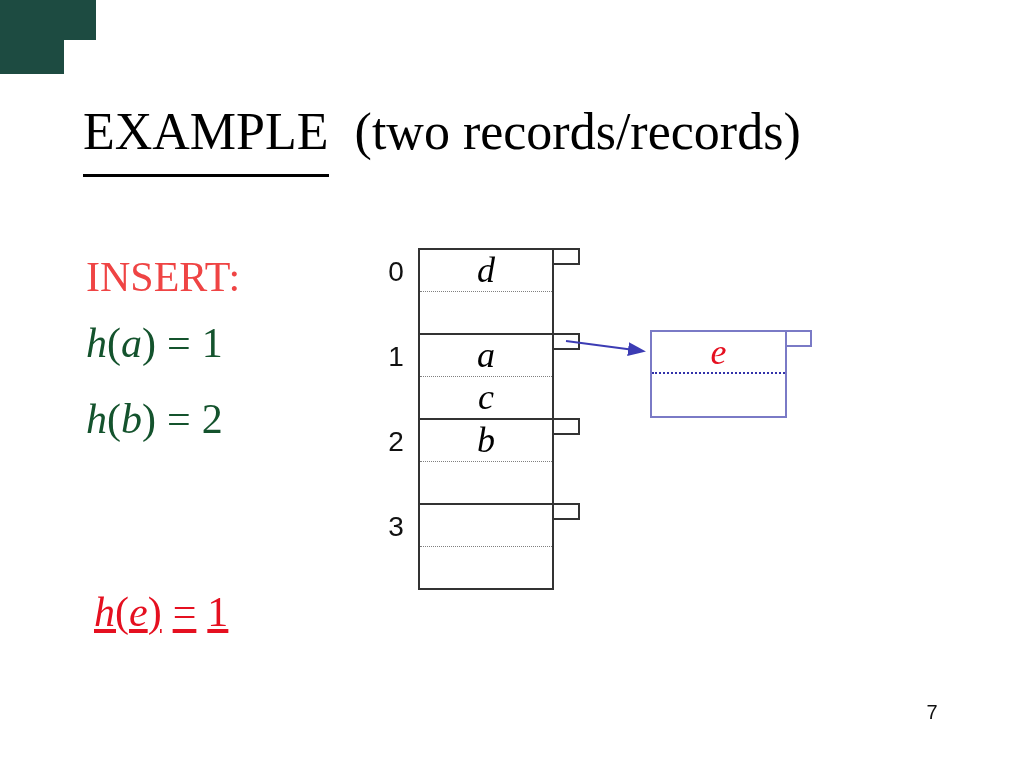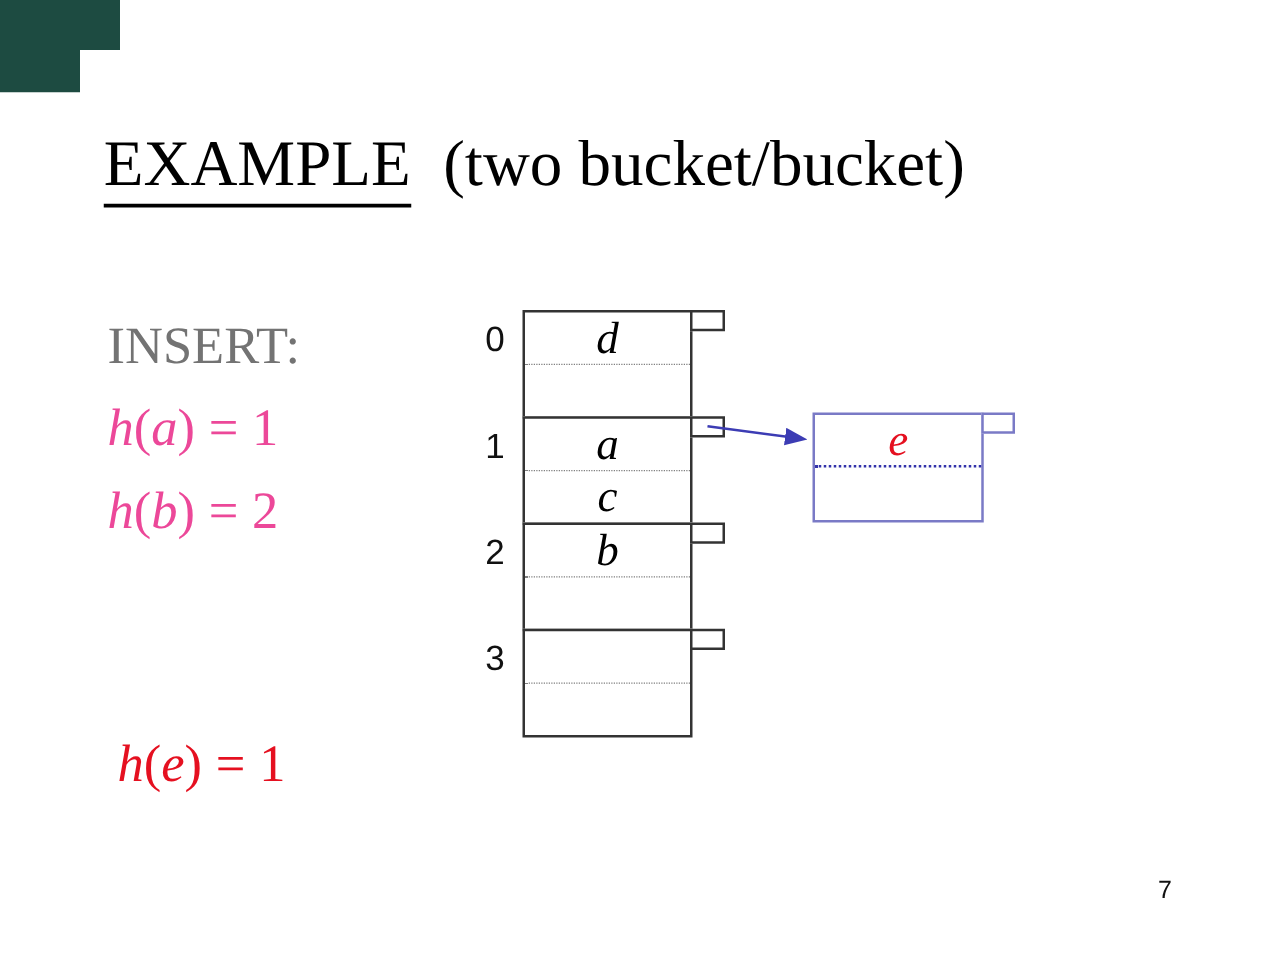--- a/index.html
+++ b/index.html
@@ -13,7 +13,7 @@
 
   
   .title { position:absolute; left:83px; top:103px; font-size:52px; color:#000; white-space:nowrap; line-height:1.1; }
-  .title-underlined { border-bottom:3px solid #000; padding-bottom:3px; }
+  .title-underlined { border-bottom:3px solid #000; padding-bottom:14px; }
   .title-suffix { margin-left:26px; }
 
   

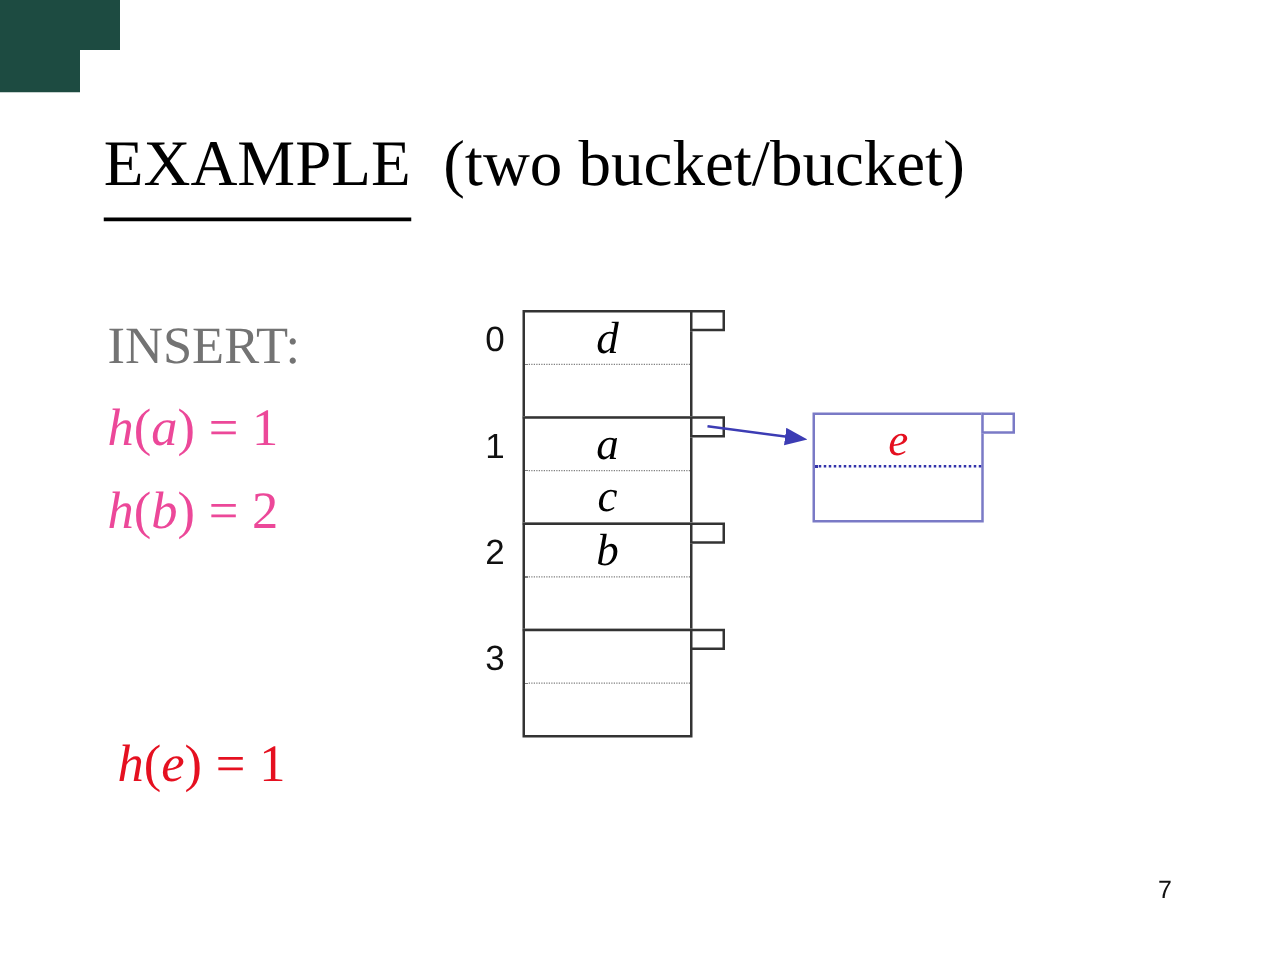--- a/index.html
+++ b/index.html
@@ -73,7 +73,7 @@
   </svg>
 
   <div class="title">
-    <span class="title-underlined">EXAMPLE</span><span class="title-suffix">(two bucket/bucket)</span>
+    <span class="title-underlined">EXAMPLE</span><span class="title-suffix">(two records/records)</span>
   </div>
 
   <div class="insert-heading" style="top:253px;">INSERT:</div>

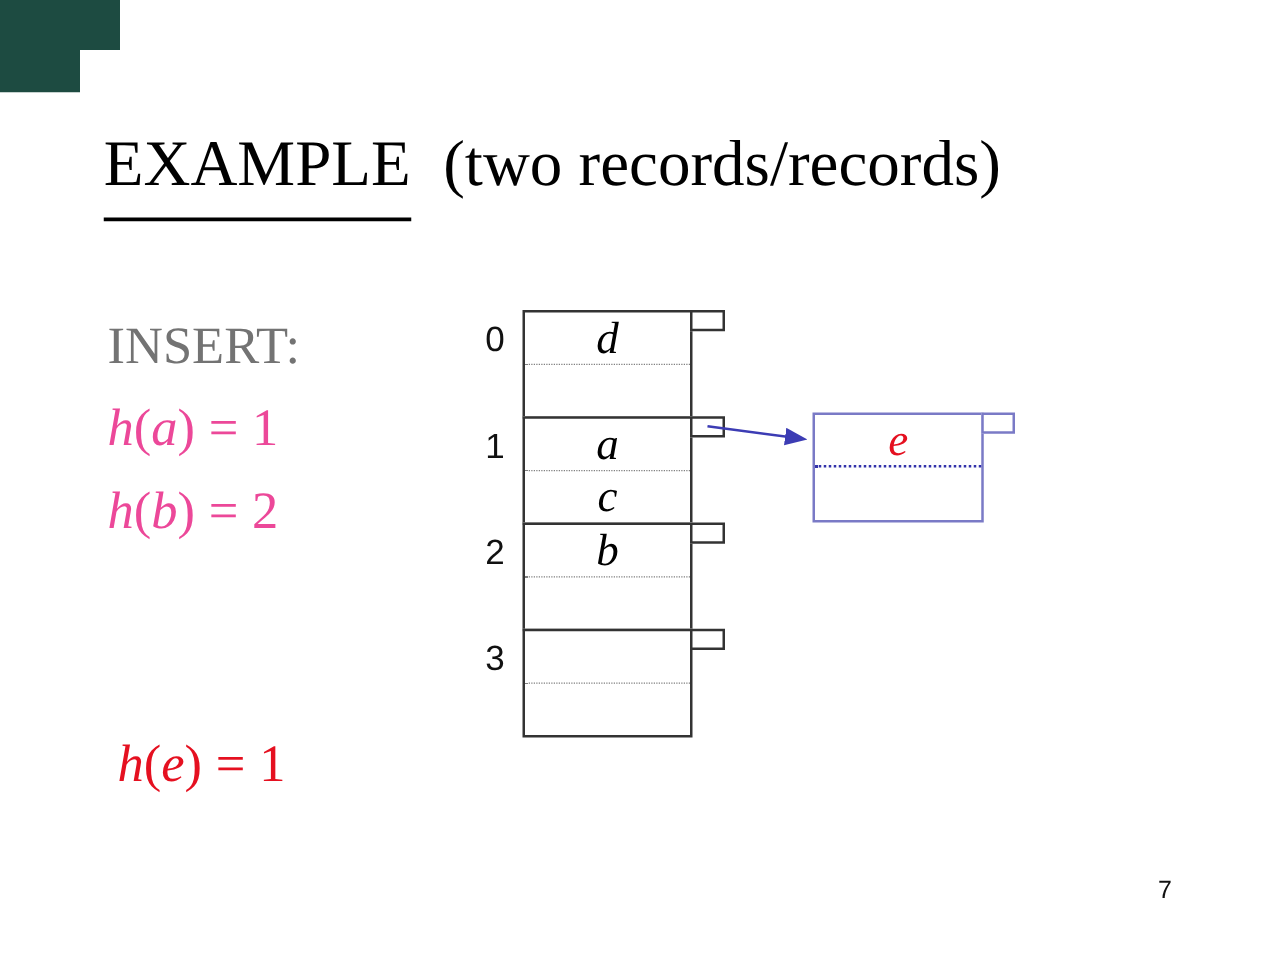--- a/index.html
+++ b/index.html
@@ -17,7 +17,7 @@
   .title-suffix { margin-left:26px; }
 
   
-  .insert-heading { position:absolute; left:86px; font-size:42px; color:#737373; }
+  .insert-heading { position:absolute; left:86px; font-size:42px; color:#ef4444; }
   .hash-line { position:absolute; left:86px; font-size:42px; color:#ec4899; white-space:nowrap; }
   .hash-line .var { font-style:italic; }
   .hash-line .eq { margin:0 11px; }

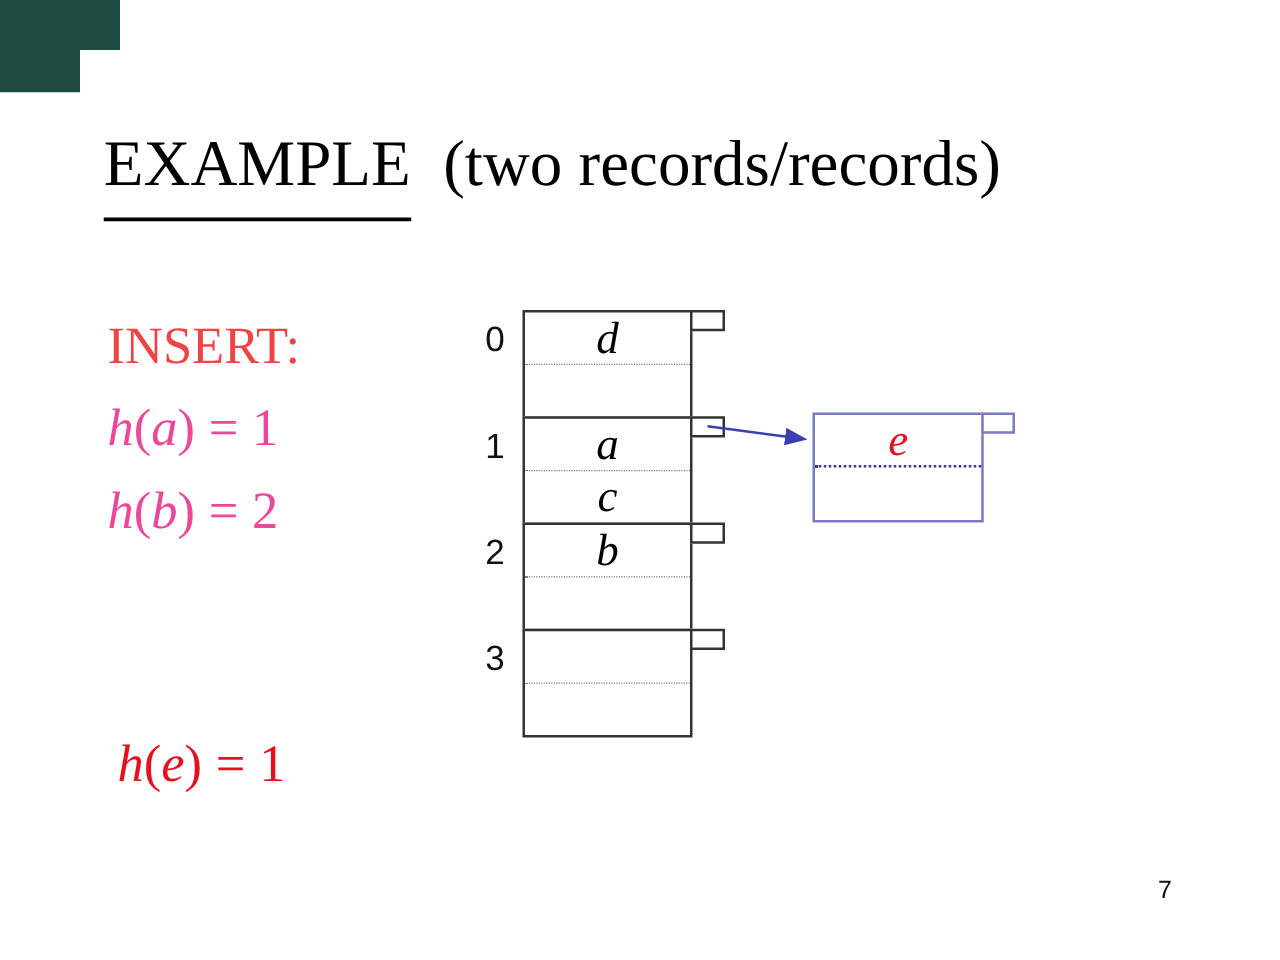--- a/index.html
+++ b/index.html
@@ -18,7 +18,7 @@
 
   
   .insert-heading { position:absolute; left:86px; font-size:42px; color:#ef4444; }
-  .hash-line { position:absolute; left:86px; font-size:42px; color:#ec4899; white-space:nowrap; }
+  .hash-line { position:absolute; left:86px; font-size:42px; color:#14532d; white-space:nowrap; }
   .hash-line .var { font-style:italic; }
   .hash-line .eq { margin:0 11px; }
   .hash-line.red { color:#e51020; left:94px; }

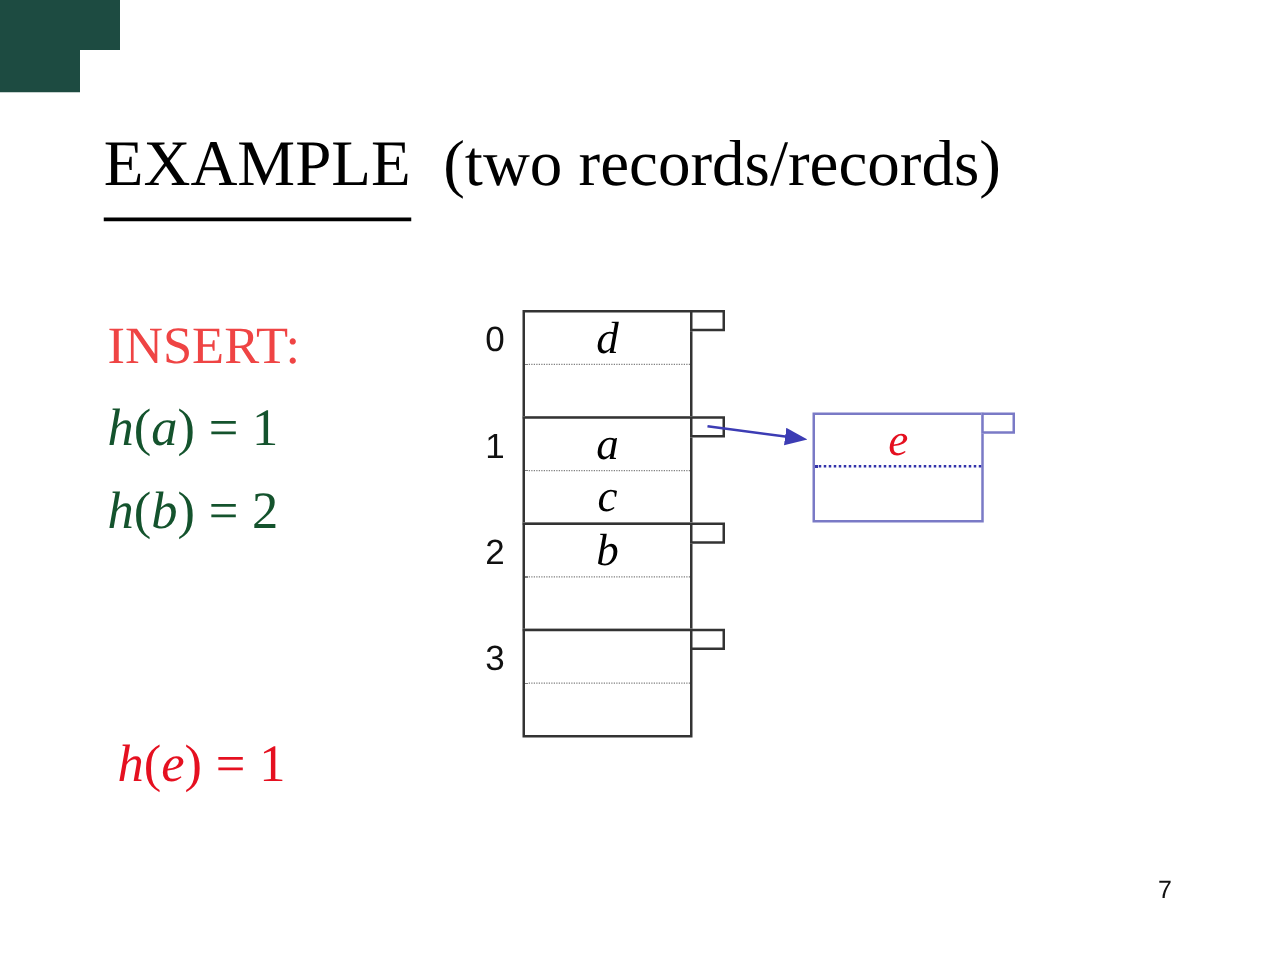--- a/index.html
+++ b/index.html
@@ -82,7 +82,7 @@
     <span class="var">h</span><span>(</span><span class="var">a</span><span>)</span><span class="eq">=</span><span>1</span>
   </div>
 
-  <div class="hash-line" style="top:385px;">
+  <div class="hash-line" style="top:395px;">
     <span class="var">h</span><span>(</span><span class="var">b</span><span>)</span><span class="eq">=</span><span>2</span>
   </div>
 

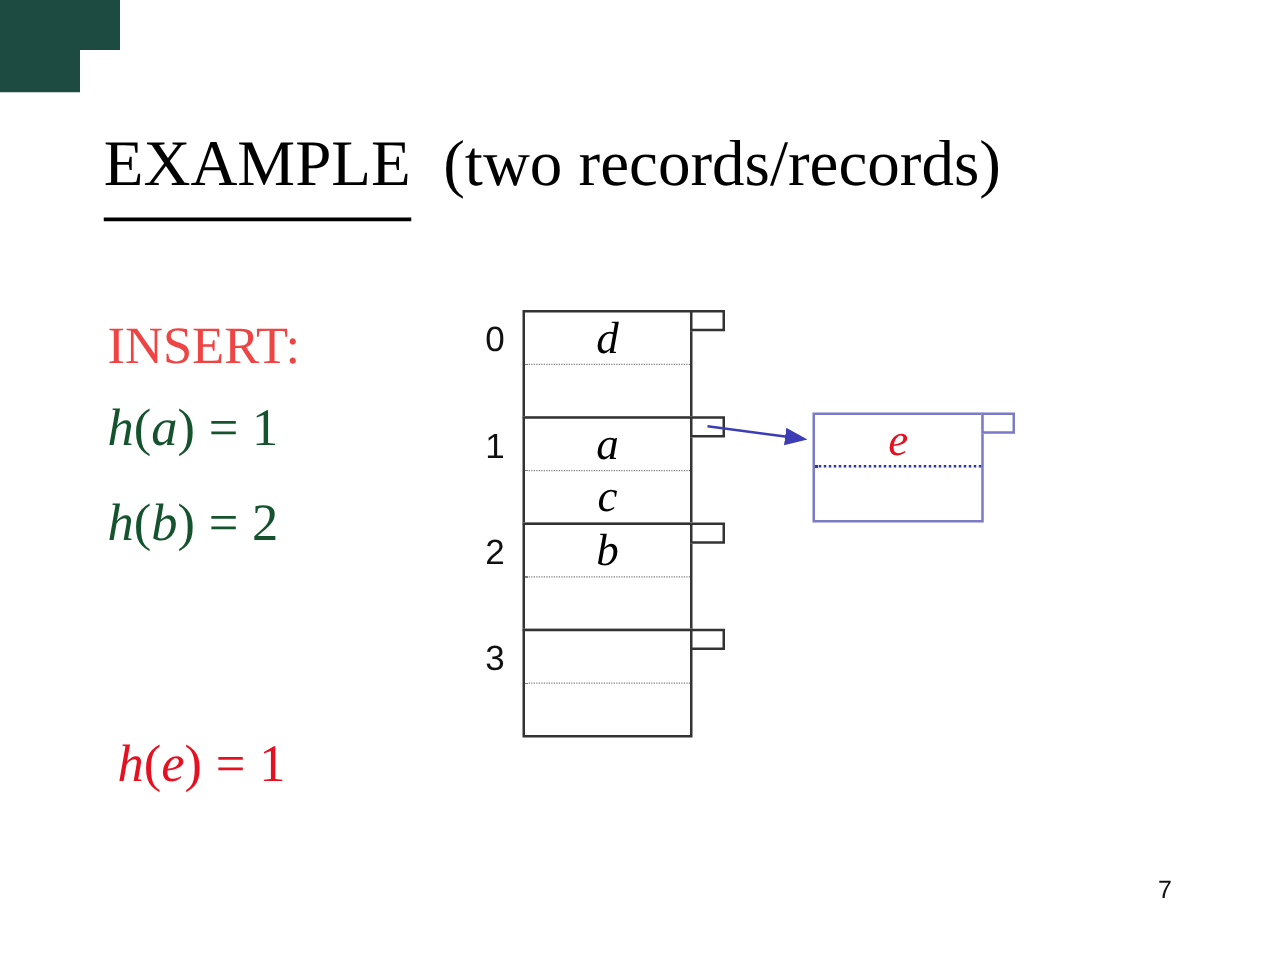--- a/index.html
+++ b/index.html
@@ -88,7 +88,7 @@
 
 
 
-  <div class="hash-line red" style="top:588px;">
+  <div class="hash-line red" style="top:588px;text-decoration:underline;">
     <span class="var">h</span><span>(</span><span class="var">e</span><span>)</span><span class="eq">=</span><span>1</span>
   </div>
 

